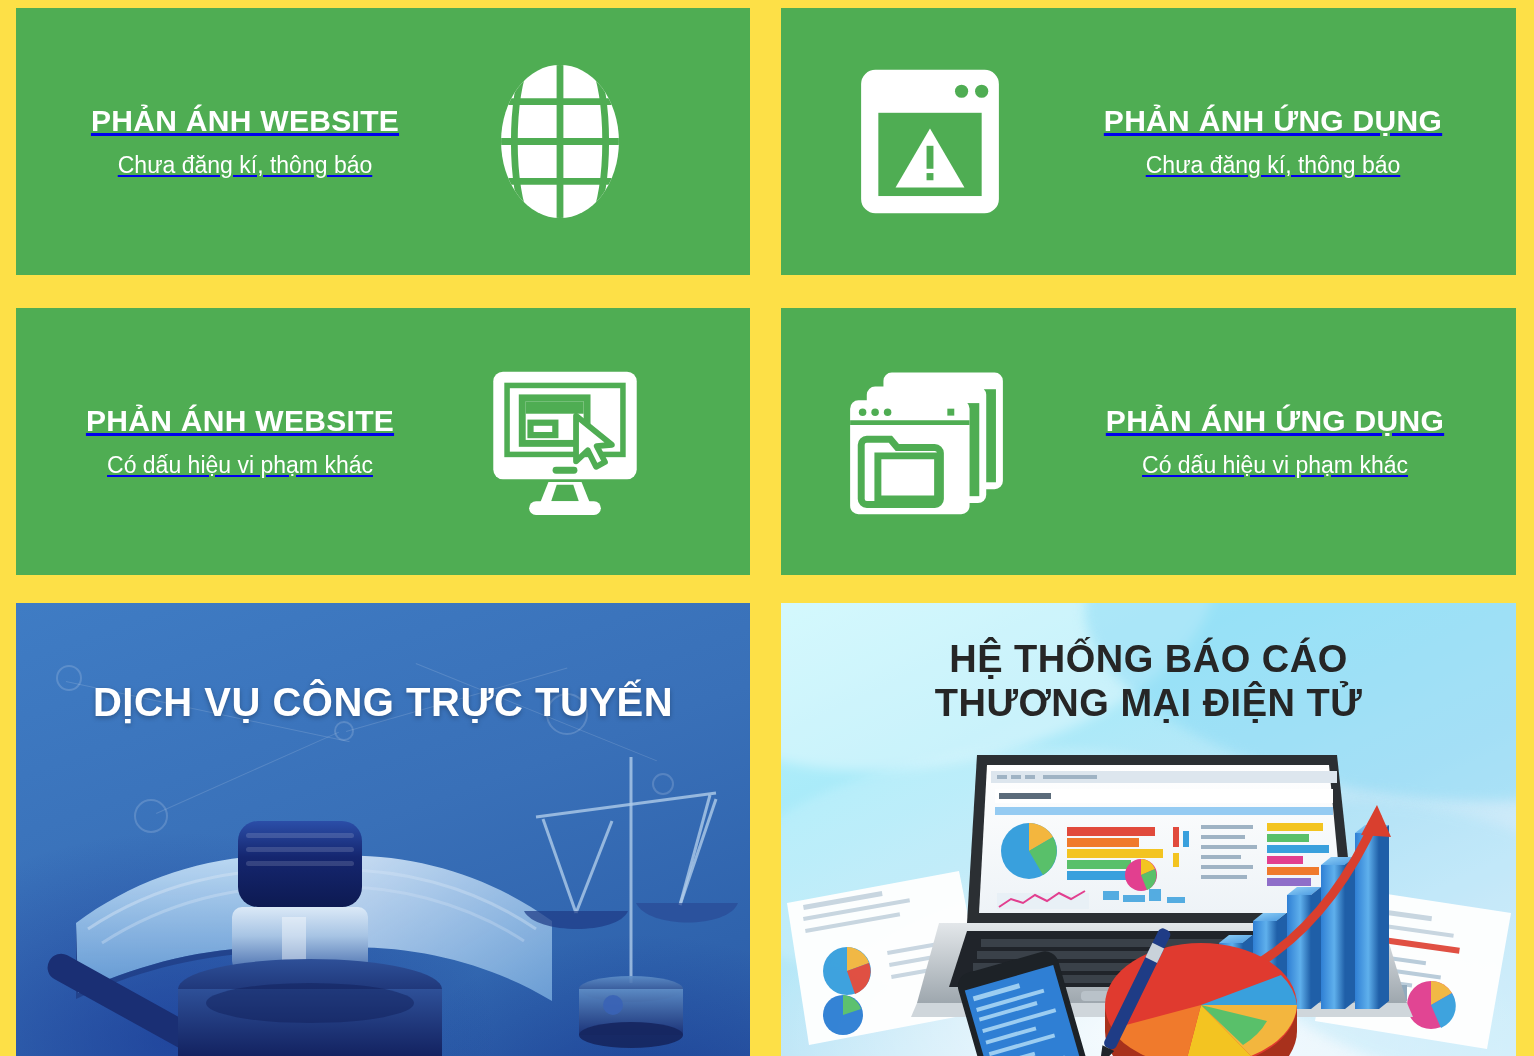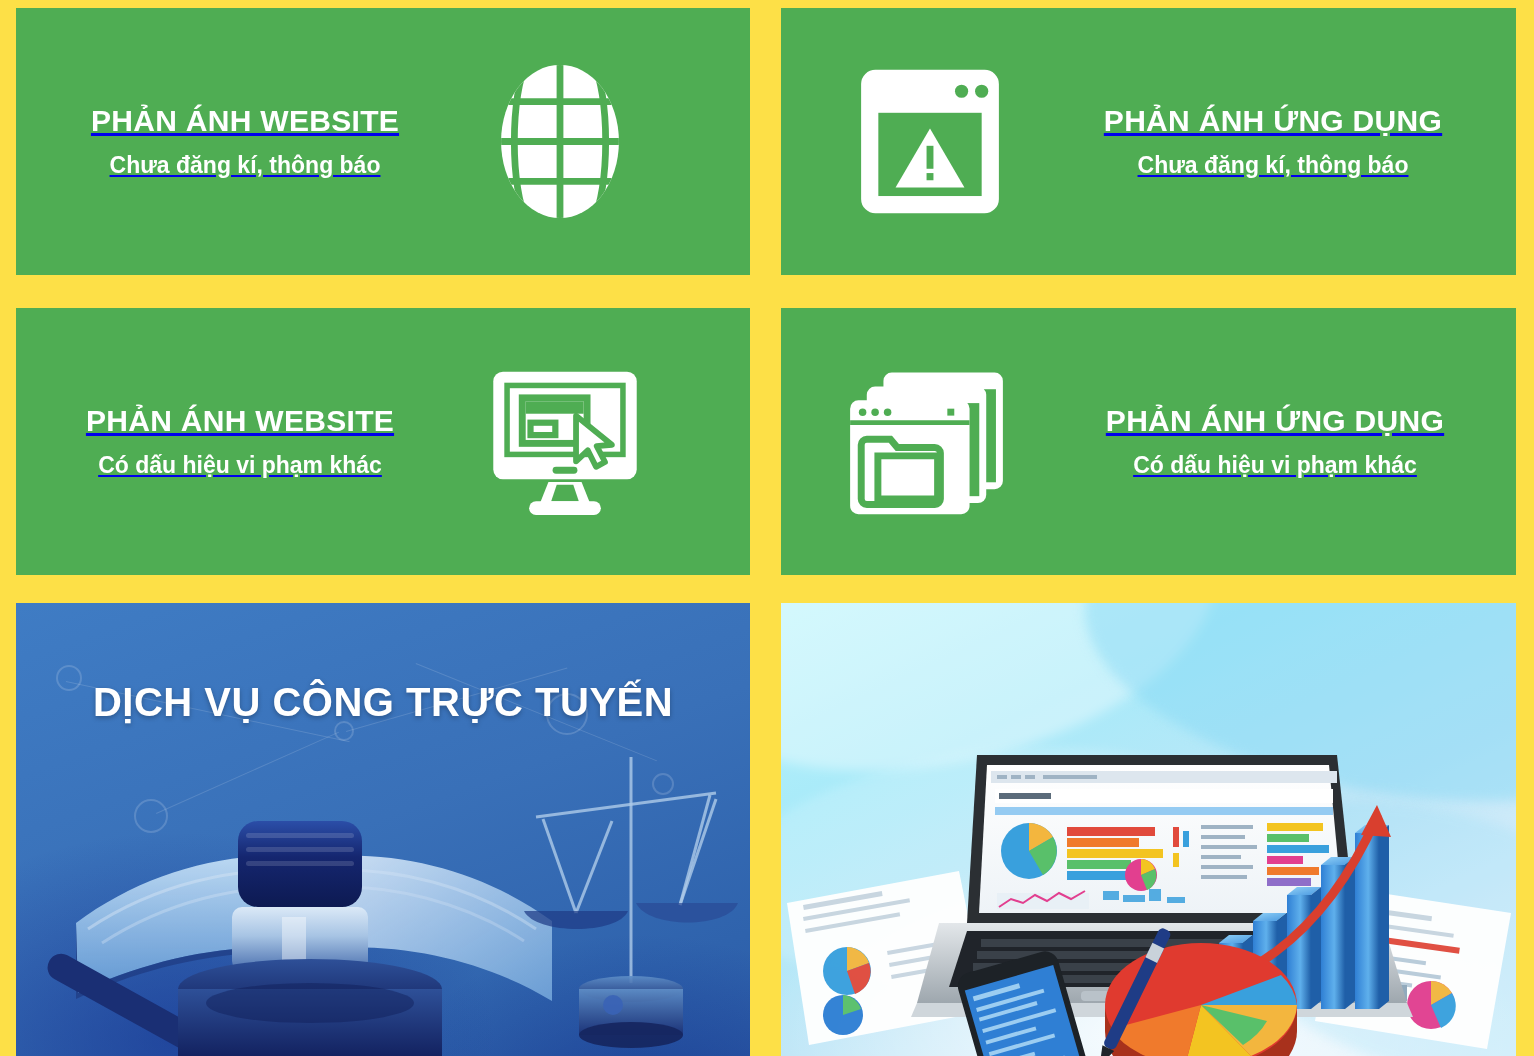--- a/index.html
+++ b/index.html
@@ -42,7 +42,7 @@
   }
   .card-sub {
     font-size: 23px;
-    font-weight: 700;
+    font-weight: 400;
     margin-top: 16px;
     white-space: nowrap;
     text-align: center;

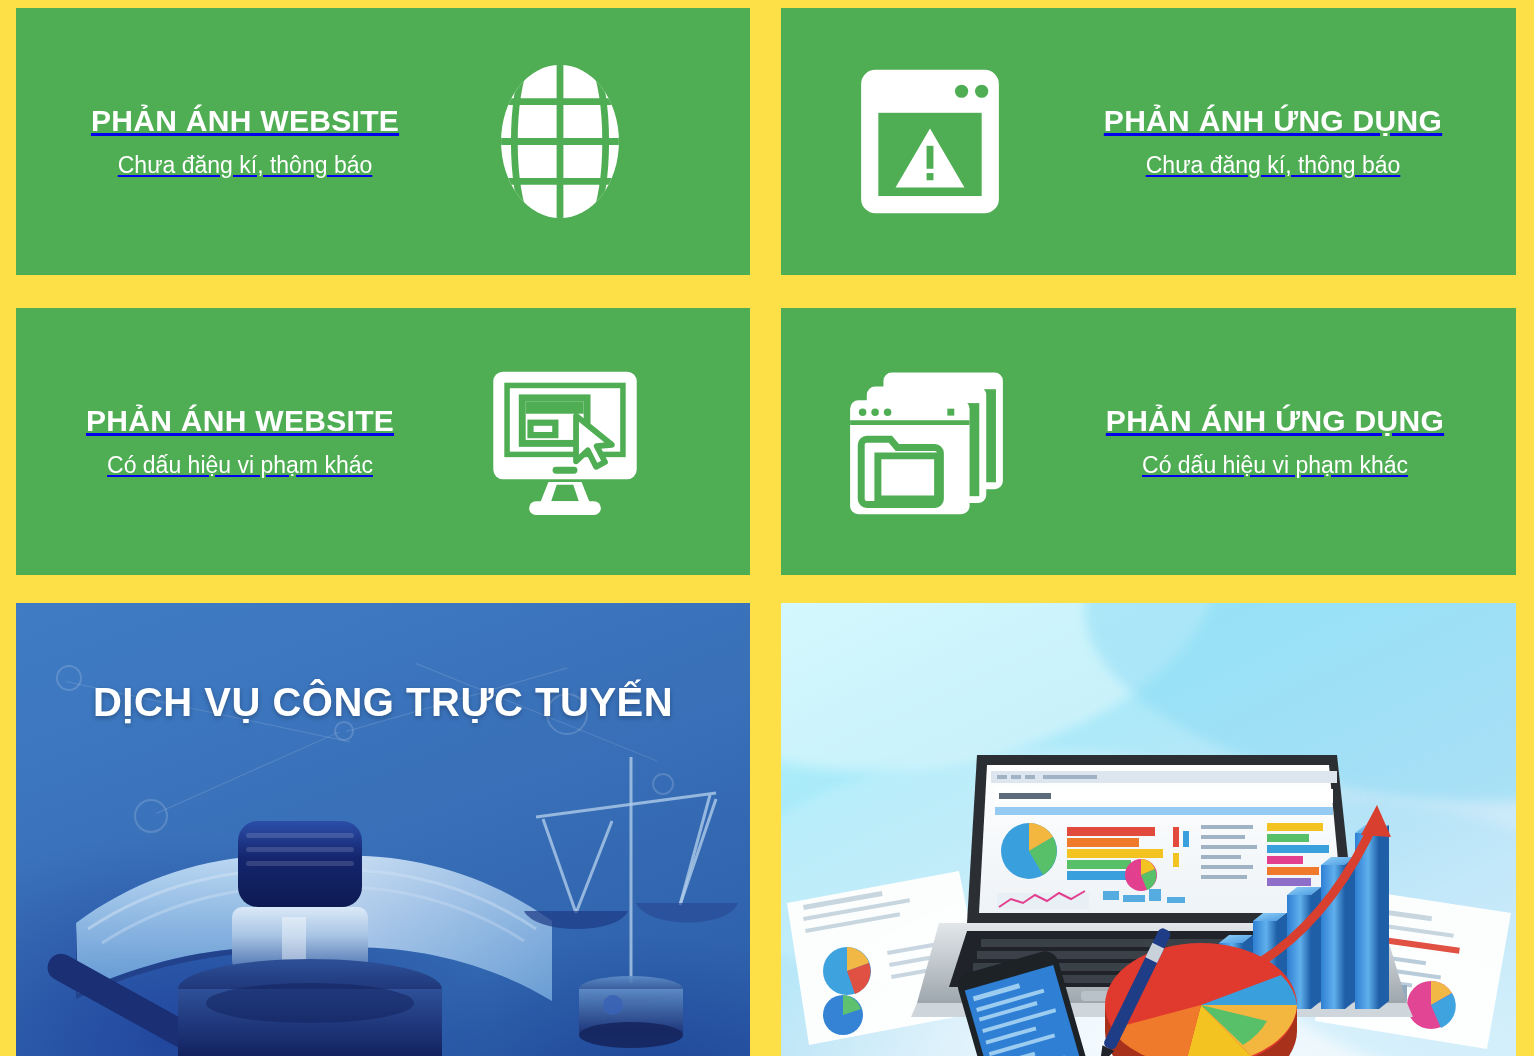--- a/index.html
+++ b/index.html
@@ -551,6 +551,10 @@
       </g>
     </svg>
 
+    <div class="banner-title">
+      <span class="line">HỆ THỐNG BÁO CÁO</span>
+      <span class="line">THƯƠNG MẠI ĐIỆN TỬ</span>
+    </div>
   </a>
 
 </div>

